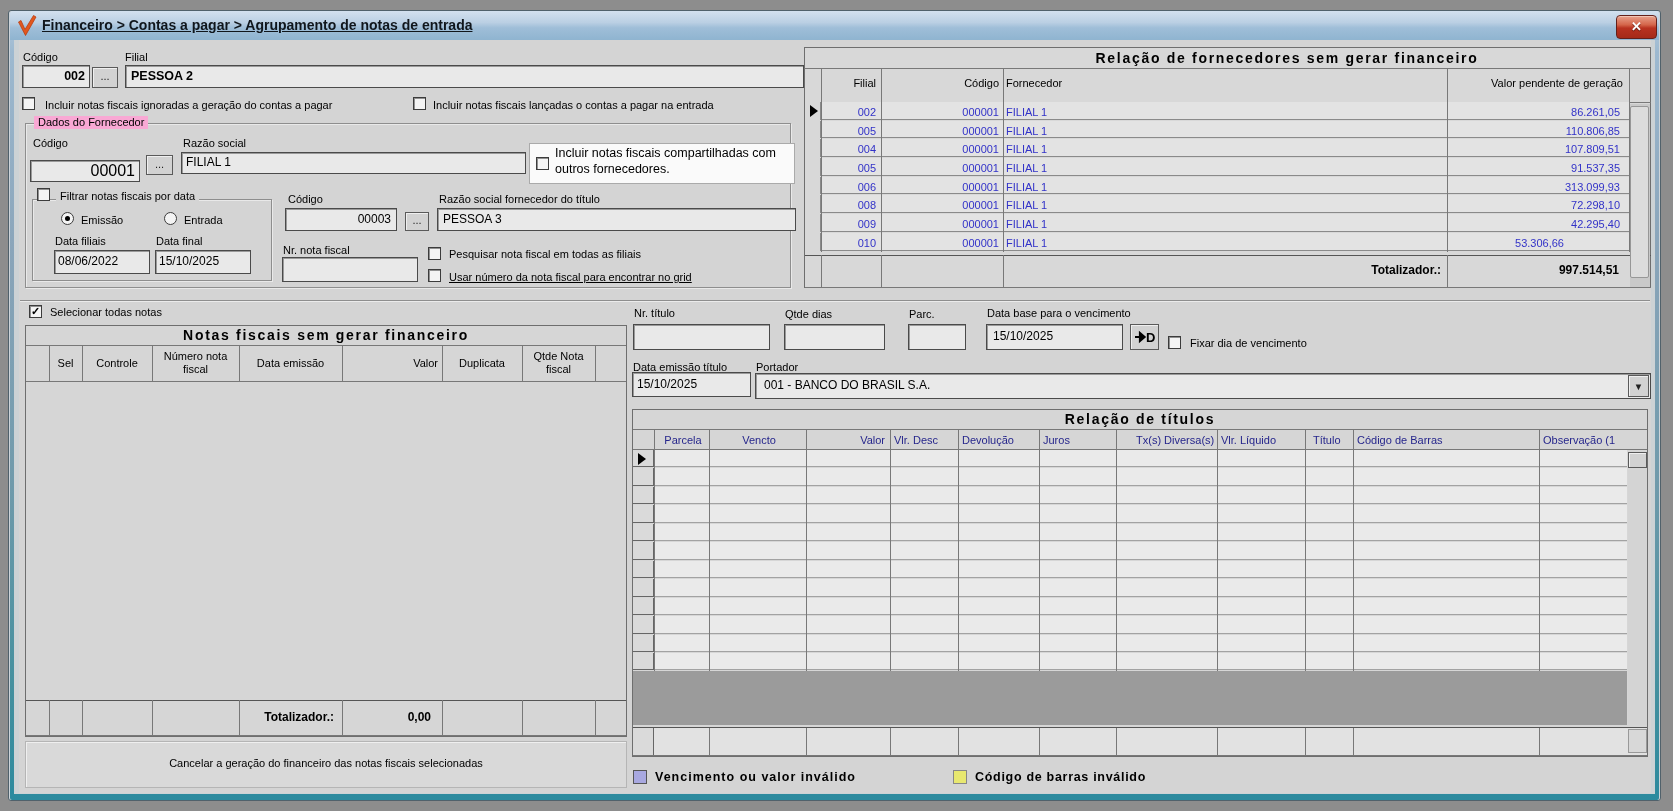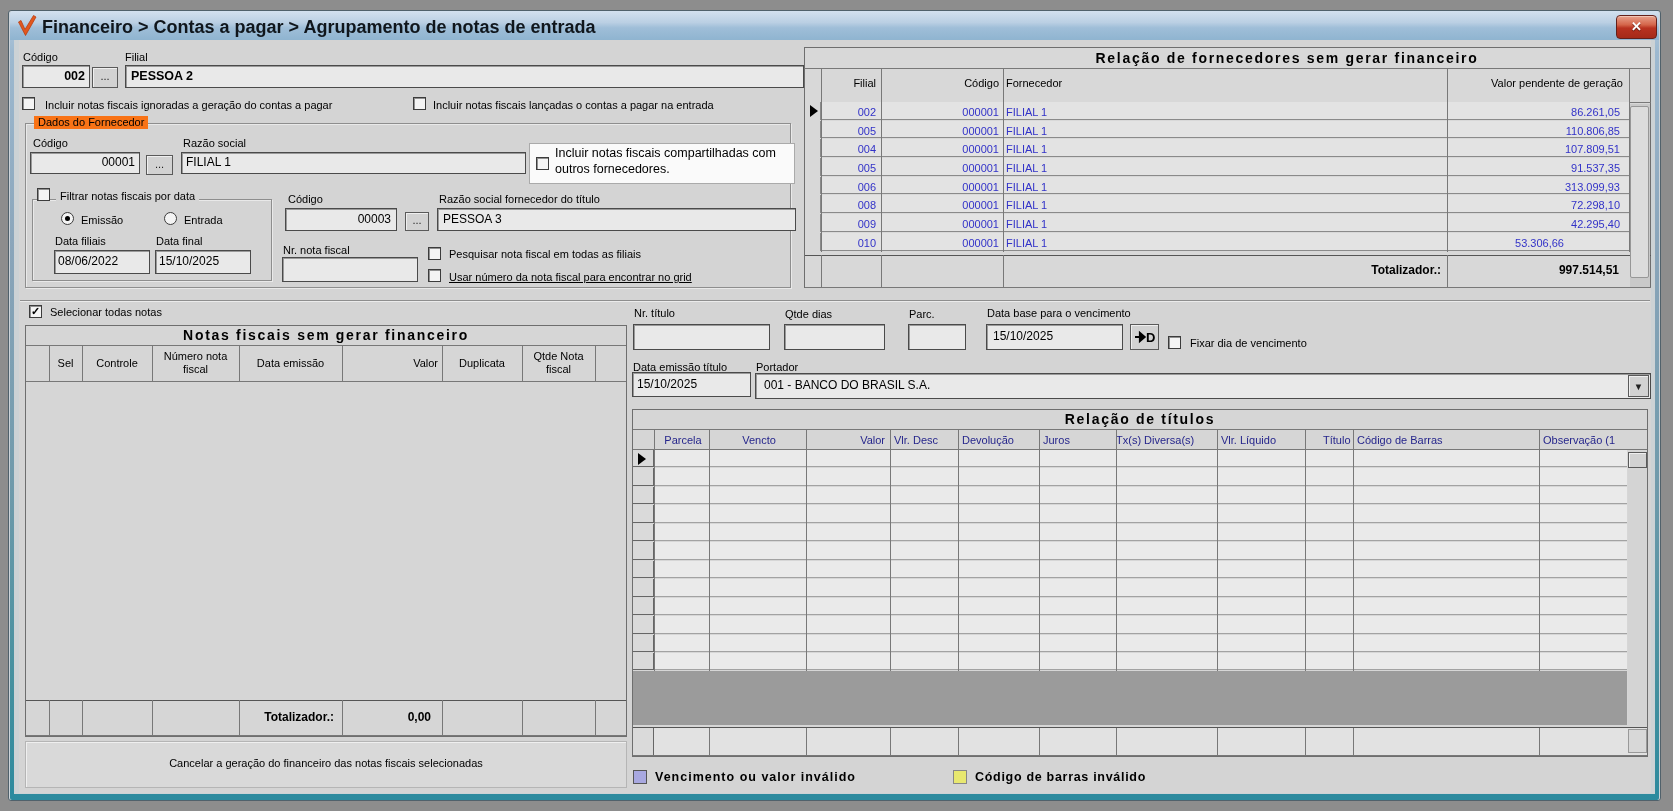--- a/index.html
+++ b/index.html
@@ -32,7 +32,7 @@
 <svg class="ab" style="left:15px;top:14px" width="24" height="24" viewBox="0 0 24 24">
     <path d="M3.5 8 L6 6.5 L10 15.5 L18.5 1.5 L21 3 L10.5 21.5 Z" fill="#e2571e" stroke="#b93d10" stroke-width="0.8"></path>
   </svg>
-<div class="ab" style="left:42px;top:17px;font-size:18px;font-weight:bold;color:#10161c;">Financeiro &gt; Contas a pagar &gt; Agrupamento de notas de entrada</div>
+<div class="ab" style="left:42px;top:17px;font-size:14px;font-weight:bold;color:#10161c;text-decoration:underline;">Financeiro &gt; Contas a pagar &gt; Agrupamento de notas de entrada</div>
 <div class="ab" style="left:1616px;top:15px;width:41px;height:24px;border-radius:4px;background:linear-gradient(180deg,#e8a18c 0%,#d4654a 40%,#b83220 55%,#a52a18 100%);border:1px solid #64201a;box-shadow:inset 0 1px 0 #f2c4b4;">
     <div style="color:#fff;font-weight:bold;font-size:13px;text-align:center;line-height:22px;text-shadow:0 1px 1px #5a1a10;">✕</div>
   </div>

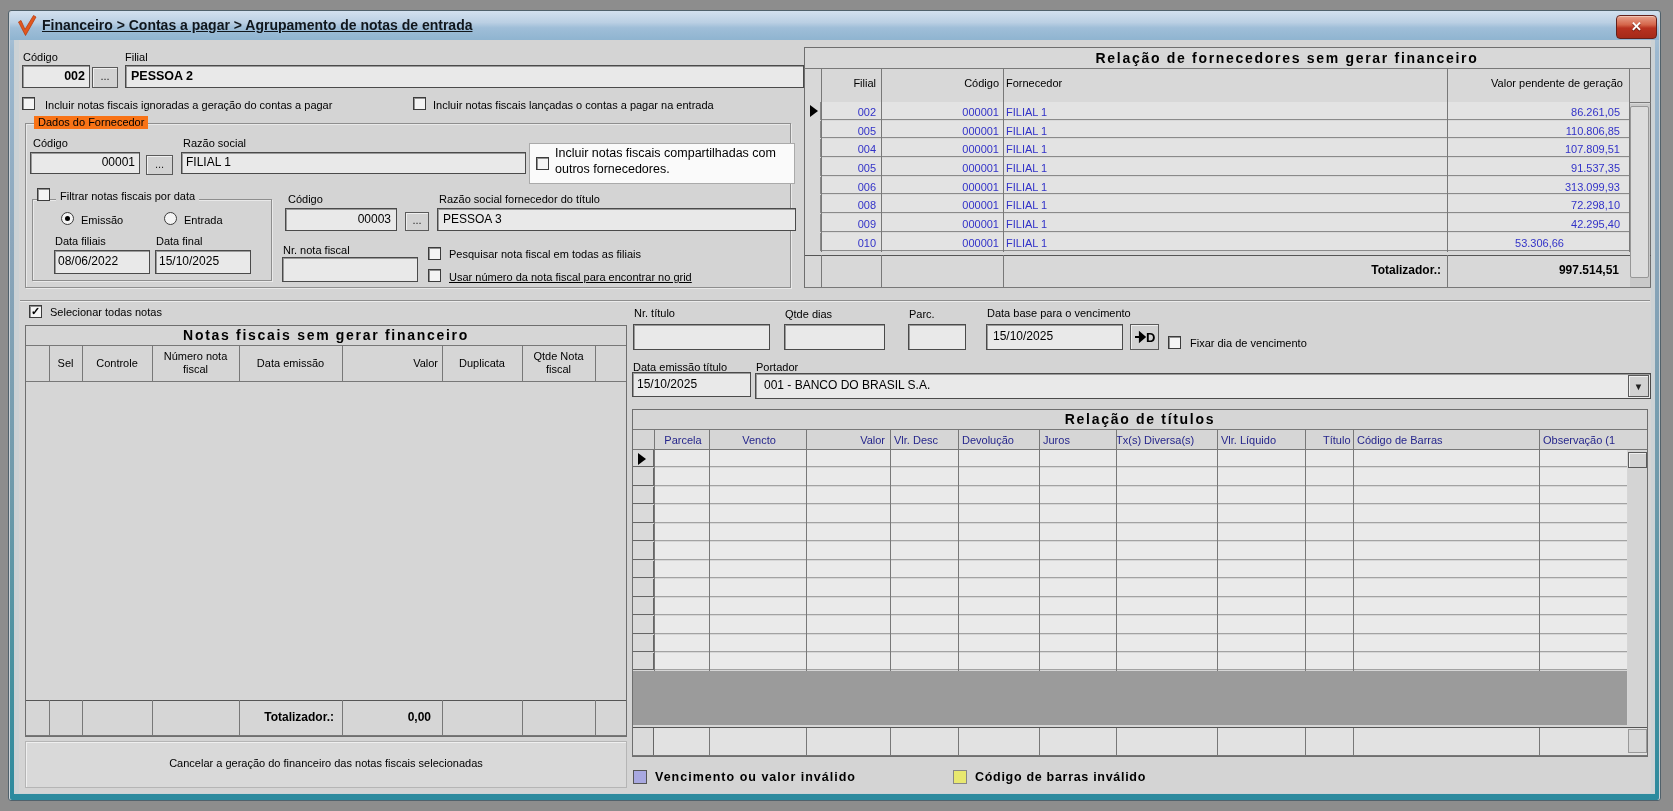--- a/index.html
+++ b/index.html
@@ -46,7 +46,7 @@
 <div class="cb" style="left:413px;top:97px;"></div>
 <div class="lbl" style="left:433px;top:99px;">Incluir notas fiscais lançadas o contas a pagar na entrada</div>
 <div class="grp" style="left:25px;top:123px;width:766px;height:165px;"></div>
-<div class="lbl" style="left:34px;top:116px;background:#f97316;padding:0 4px;">Dados do Fornecedor</div>
+<div class="lbl" style="left:34px;top:116px;background:#f9a8d4;padding:0 4px;">Dados do Fornecedor</div>
 <div class="lbl" style="left:33px;top:137px;">Código</div>
 <div class="fld" style="left:30px;top:152px;width:110px;height:22px;font-size:12px;line-height:19px;text-align:right;padding-right:4px;">00001</div>
 <div class="btn" style="left:146px;top:155px;width:27px;height:20px;font-size:11px;line-height:16px;">...</div>

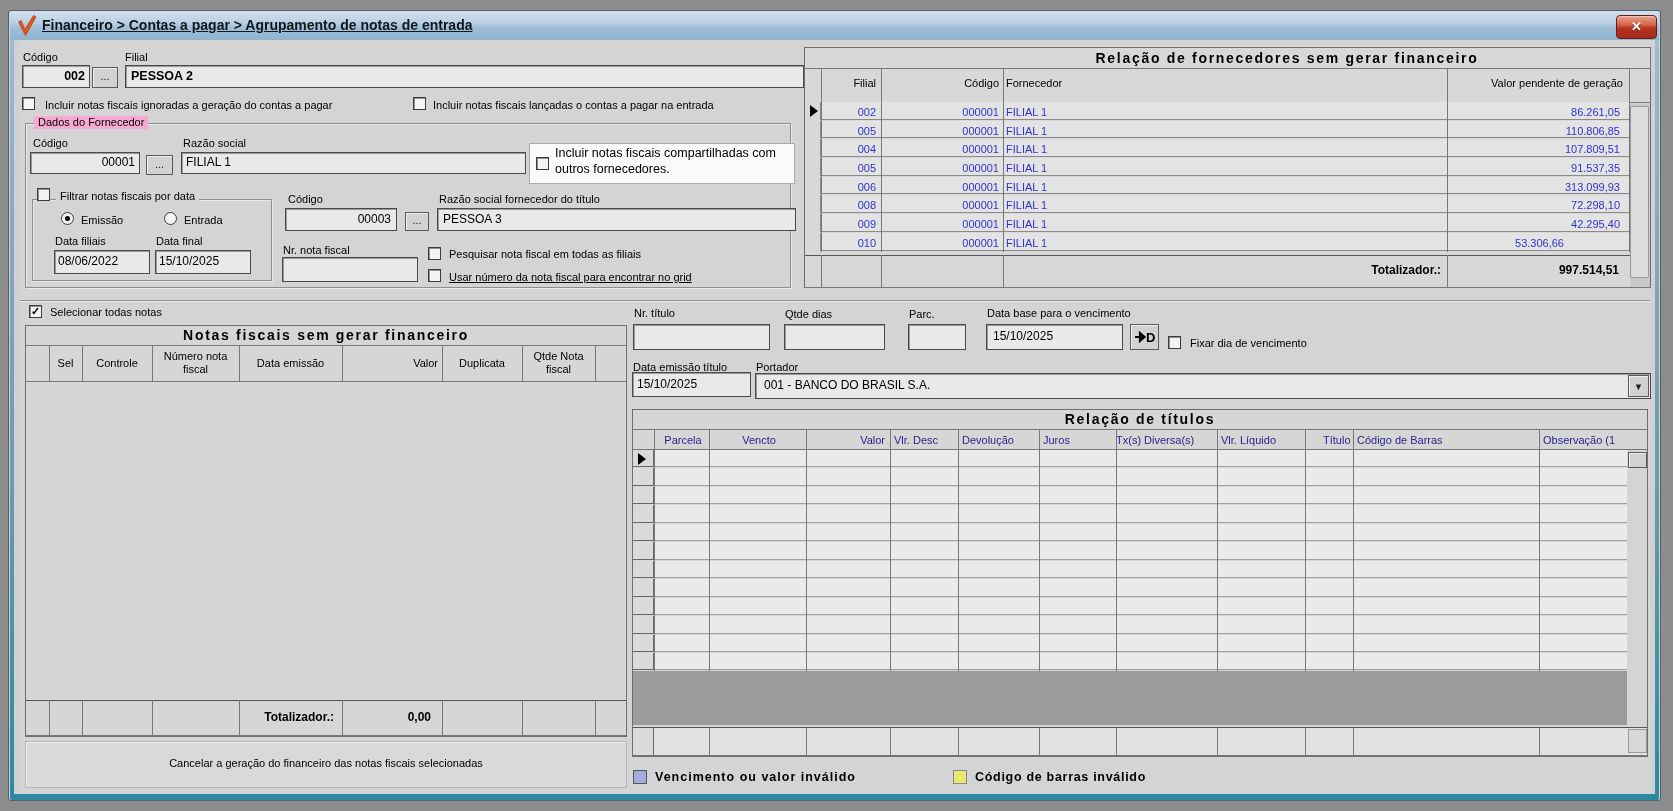--- a/index.html
+++ b/index.html
@@ -48,7 +48,7 @@
 <div class="grp" style="left:25px;top:123px;width:766px;height:165px;"></div>
 <div class="lbl" style="left:34px;top:116px;background:#f9a8d4;padding:0 4px;">Dados do Fornecedor</div>
 <div class="lbl" style="left:33px;top:137px;">Código</div>
-<div class="fld" style="left:30px;top:152px;width:110px;height:22px;font-size:12px;line-height:19px;text-align:right;padding-right:4px;">00001</div>
+<div class="fld" style="left:30px;top:160px;width:110px;height:22px;font-size:16px;line-height:19px;text-align:right;padding-right:4px;">00001</div>
 <div class="btn" style="left:146px;top:155px;width:27px;height:20px;font-size:11px;line-height:16px;">...</div>
 <div class="lbl" style="left:183px;top:137px;">Razão social</div>
 <div class="fld" style="left:181px;top:152px;width:345px;height:22px;font-size:12px;line-height:19px;text-align:left;padding-left:4px;">FILIAL 1</div>

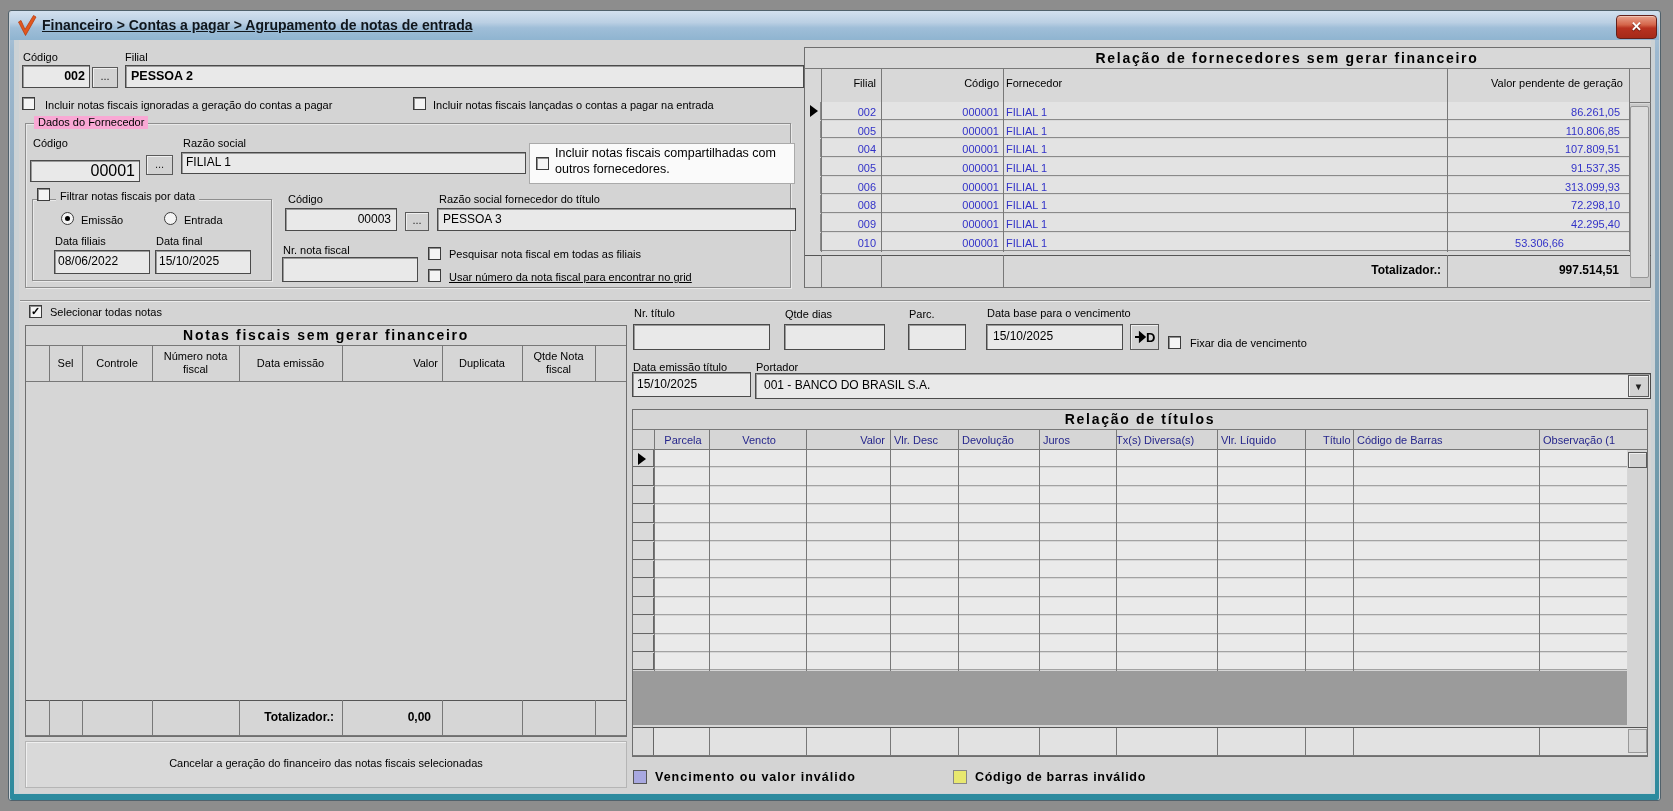--- a/index.html
+++ b/index.html
@@ -217,7 +217,7 @@
 <div class="hd navy" style="left:890px;top:434px;width:67px;text-align:left;padding-left:4px;">Vlr. Desc</div>
 <div class="hd navy" style="left:958px;top:434px;width:80px;text-align:left;padding-left:4px;">Devolução</div>
 <div class="hd navy" style="left:1039px;top:434px;width:76px;text-align:left;padding-left:4px;">Juros</div>
-<div class="hd navy" style="left:1116px;top:434px;width:100px;text-align:left;padding-left:0;">Tx(s) Diversa(s)</div>
+<div class="hd navy" style="left:1116px;top:434px;width:100px;text-align:left;padding-left:20px;">Tx(s) Diversa(s)</div>
 <div class="hd navy" style="left:1217px;top:434px;width:87px;text-align:left;padding-left:4px;">Vlr. Líquido</div>
 <div class="hd navy" style="left:1305px;top:434px;width:56px;text-align:left;padding-left:18px;">Título</div>
 <div class="hd navy" style="left:1353px;top:434px;width:159px;text-align:left;padding-left:4px;">Código de Barras</div>

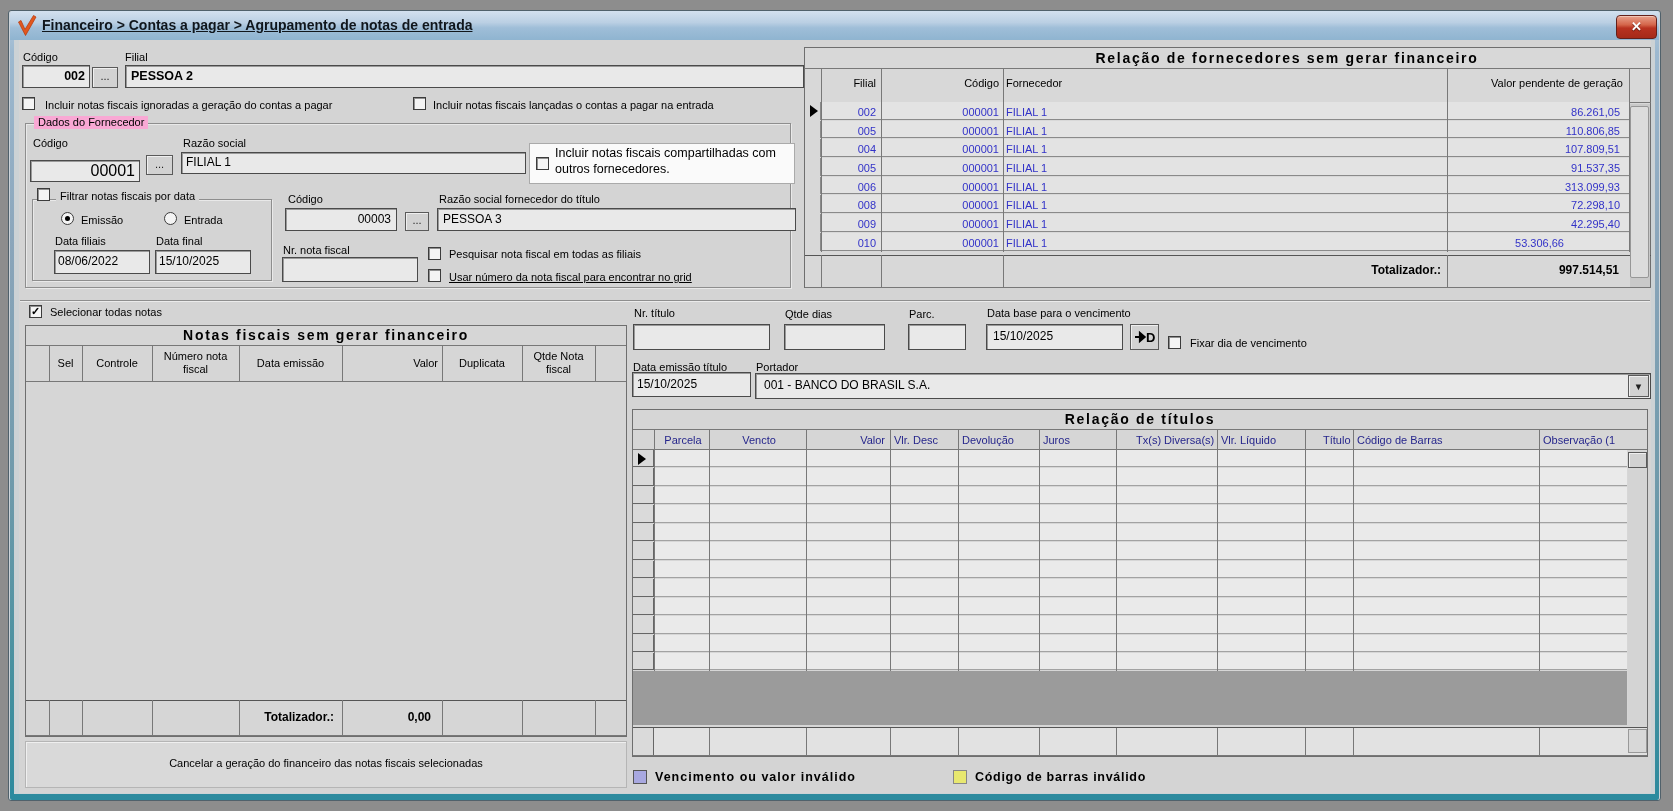--- a/index.html
+++ b/index.html
@@ -219,7 +219,7 @@
 <div class="hd navy" style="left:1039px;top:434px;width:76px;text-align:left;padding-left:4px;">Juros</div>
 <div class="hd navy" style="left:1116px;top:434px;width:100px;text-align:left;padding-left:20px;">Tx(s) Diversa(s)</div>
 <div class="hd navy" style="left:1217px;top:434px;width:87px;text-align:left;padding-left:4px;">Vlr. Líquido</div>
-<div class="hd navy" style="left:1305px;top:434px;width:56px;text-align:left;padding-left:18px;">Título</div>
+<div class="hd navy" style="left:1305px;top:434px;width:56px;text-align:left;padding-left:8px;">Título</div>
 <div class="hd navy" style="left:1353px;top:434px;width:159px;text-align:left;padding-left:4px;">Código de Barras</div>
 <div class="hd navy" style="left:1539px;top:434px;width:107px;text-align:left;padding-left:4px;">Observação (1</div>
 <div class="hline" style="left:633px;top:449px;width:1014px;"></div>

